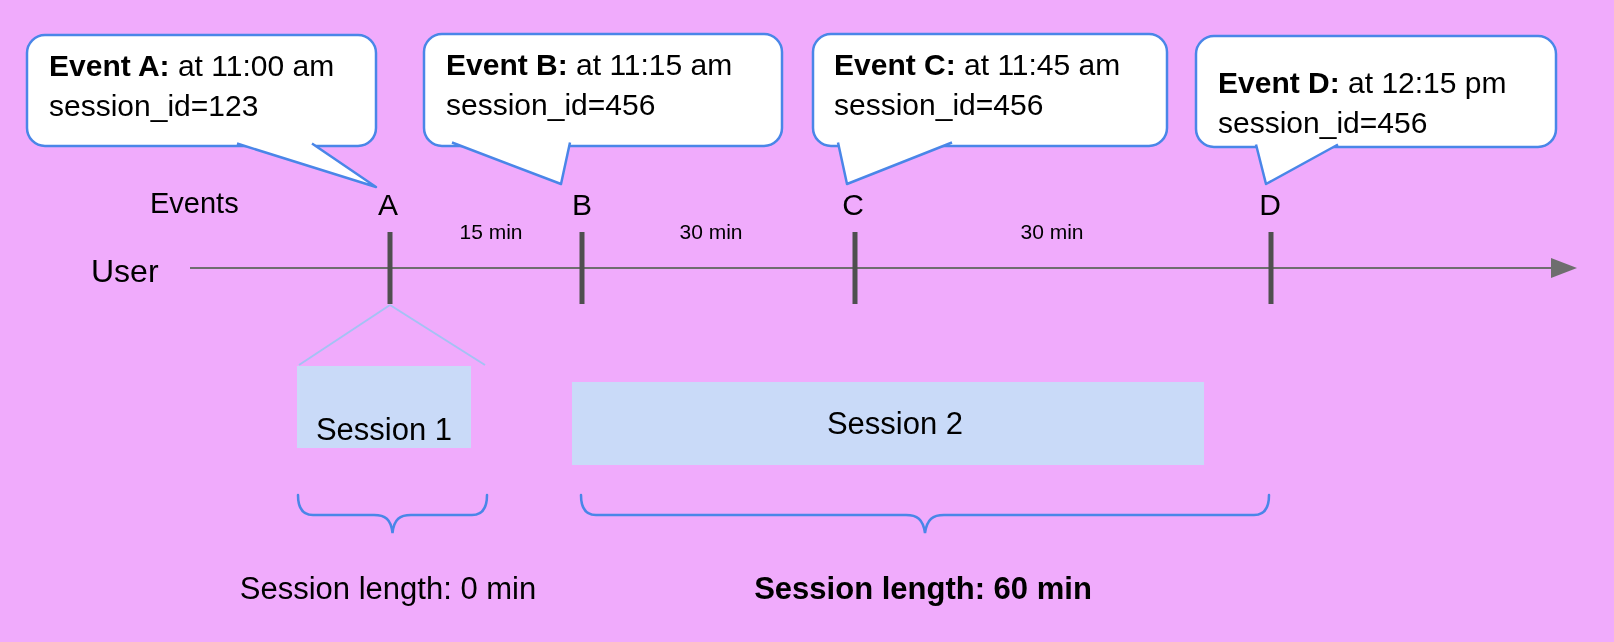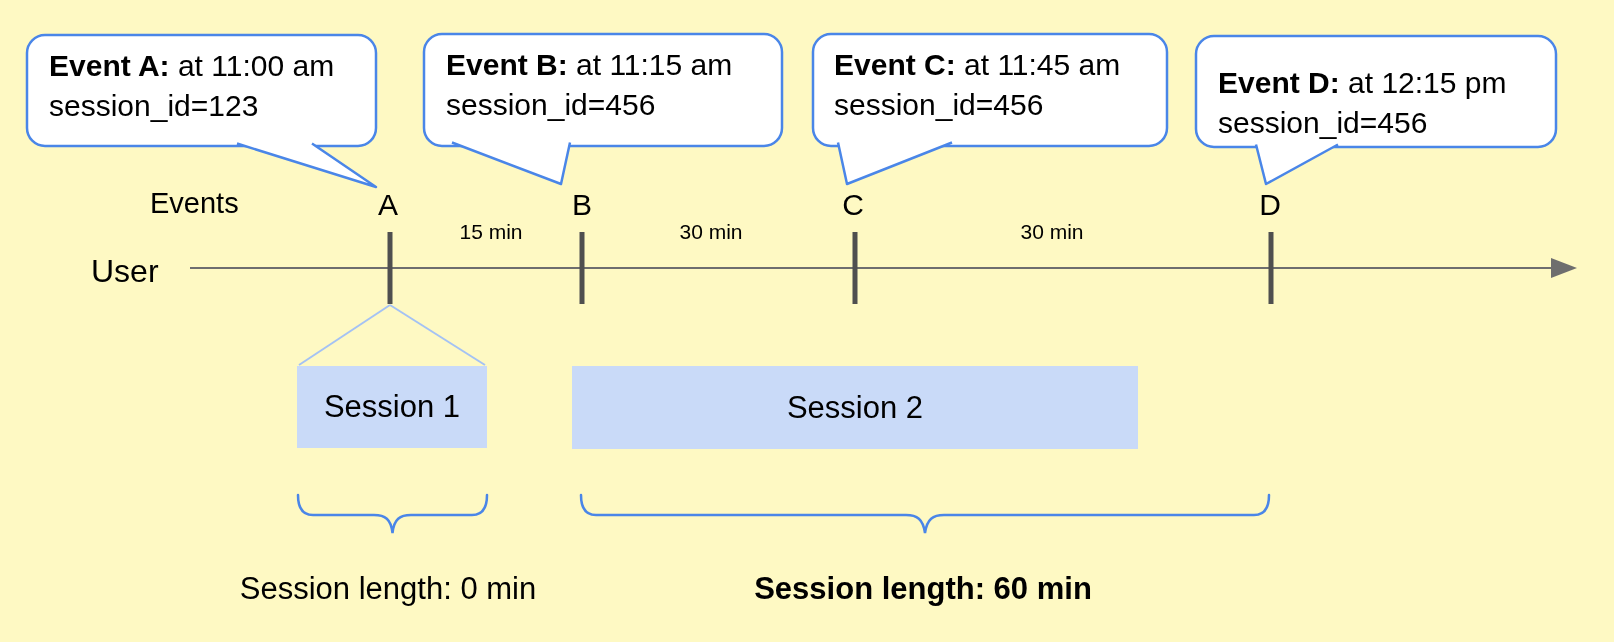--- a/index.html
+++ b/index.html
@@ -6,7 +6,7 @@
   .canvas{
     position:relative;
     width:1614px;height:642px;
-    background:#fef9c3;
+    background:#f0abfc;
     font-family:"Liberation Sans", sans-serif;
     color:#000000;
     overflow:hidden;

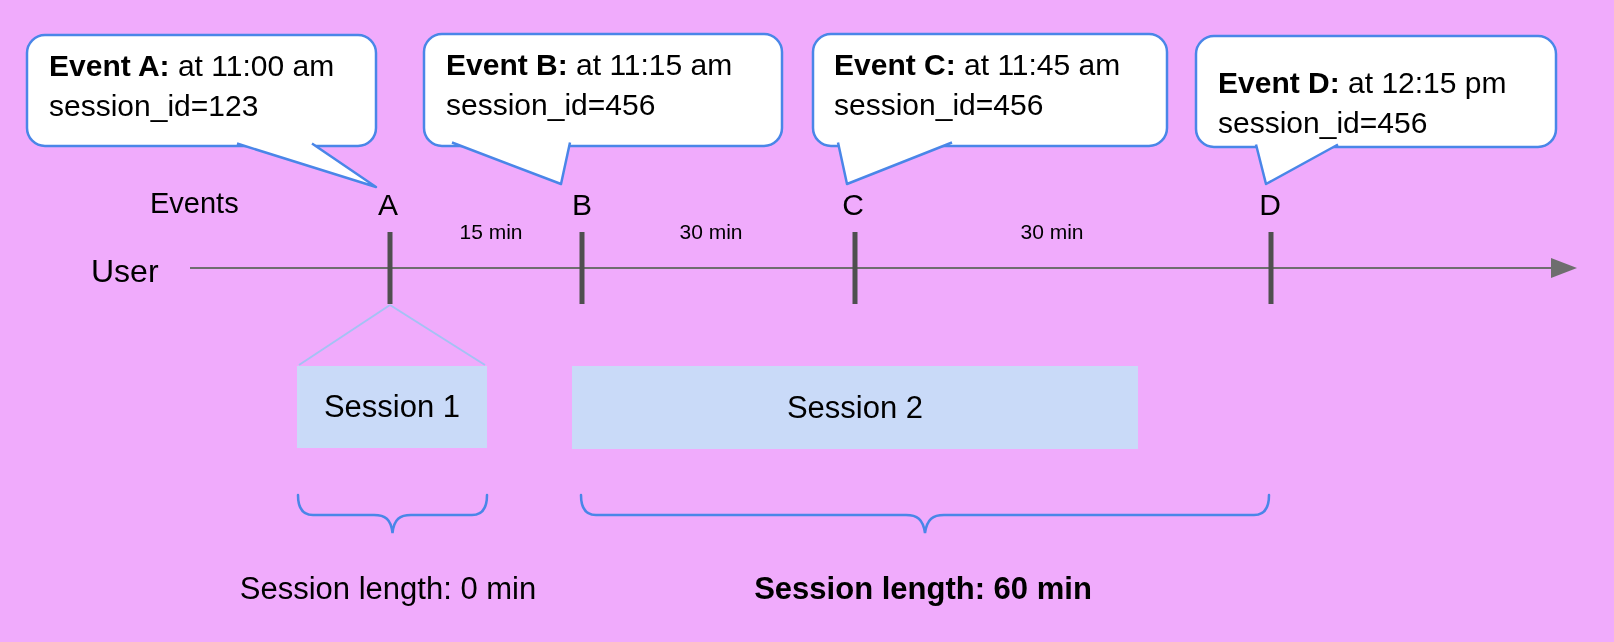--- a/index.html
+++ b/index.html
@@ -41,7 +41,7 @@
     display:flex;align-items:center;justify-content:center;
     font-size:31px;
   }
-  .sb-1{left:297px;top:366px;width:190px;height:82px;}
+  .sb-1{left:297px;top:366px;width:174px;height:82px;align-items:flex-end;}
   .sb-2{left:572px;top:366px;width:566px;height:83px;}
 
   .length-label{width:400px;text-align:center;font-size:31px;line-height:1.1;top:572px;}

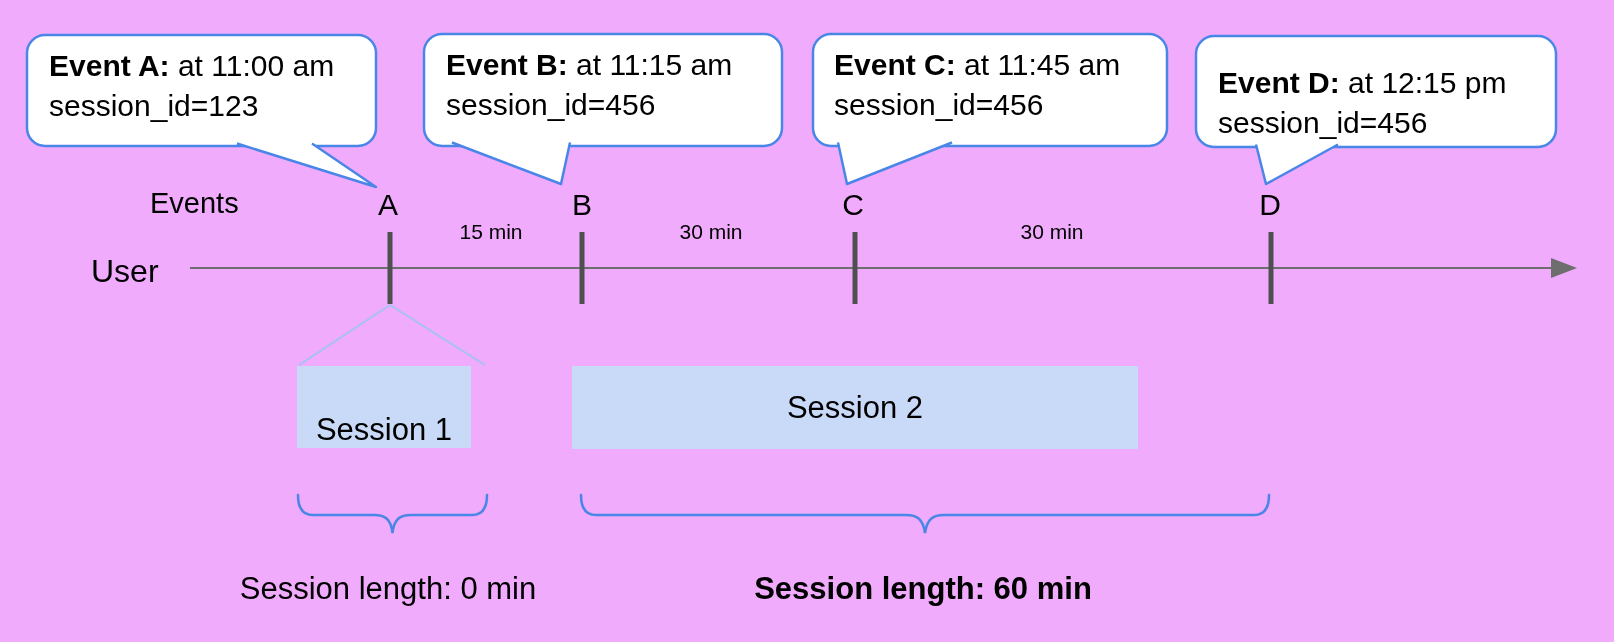--- a/index.html
+++ b/index.html
@@ -42,7 +42,7 @@
     font-size:31px;
   }
   .sb-1{left:297px;top:366px;width:174px;height:82px;align-items:flex-end;}
-  .sb-2{left:572px;top:366px;width:566px;height:83px;}
+  .sb-2{left:572px;top:382px;width:618px;height:83px;padding-left:14px;}
 
   .length-label{width:400px;text-align:center;font-size:31px;line-height:1.1;top:572px;}
   .ll-1{left:188px;}

